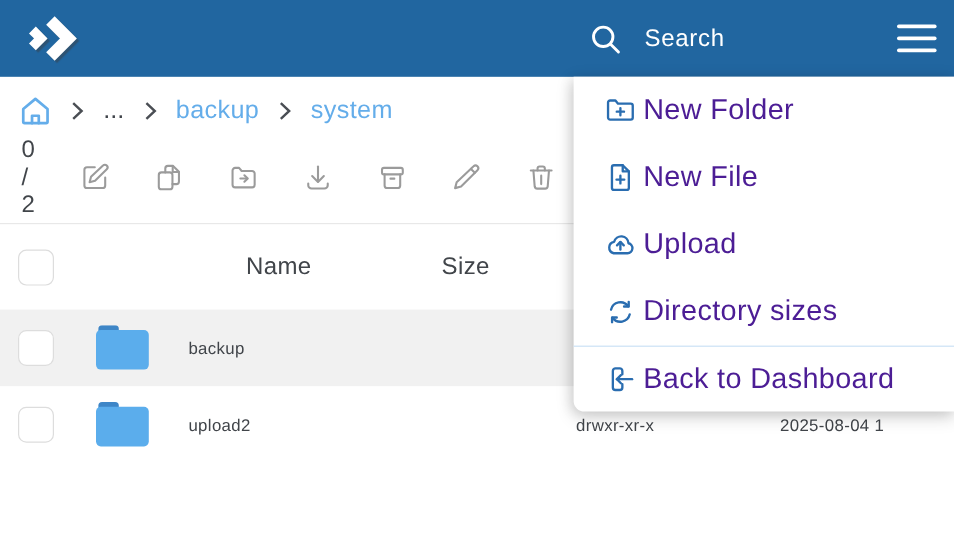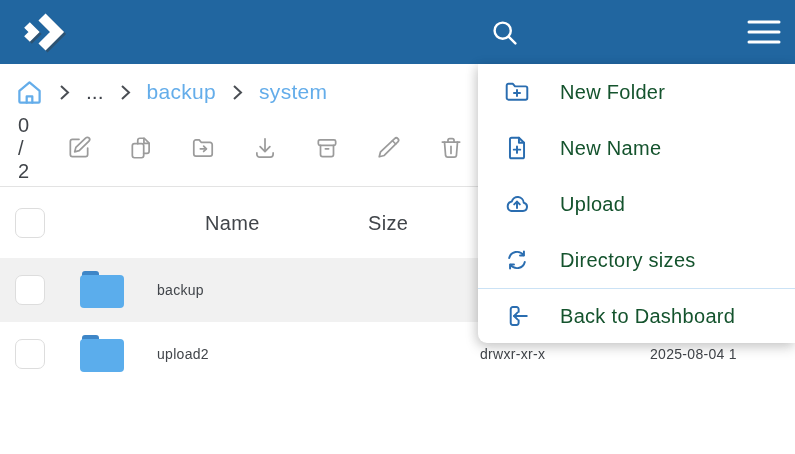--- a/index.html
+++ b/index.html
@@ -77,6 +77,7 @@
         <circle cx="10.5" cy="10.5" r="6.7"></circle>
           <line x1="15.6" y1="15.6" x2="21" y2="21"></line>
       </svg>
+      <span class="search-label">Search</span>
     </div>
     <svg class="hamburger" viewBox="0 0 34 28" fill="none" stroke="#fff" stroke-width="3" stroke-linecap="round">
       <line x1="2" y1="4" x2="32" y2="4"></line>

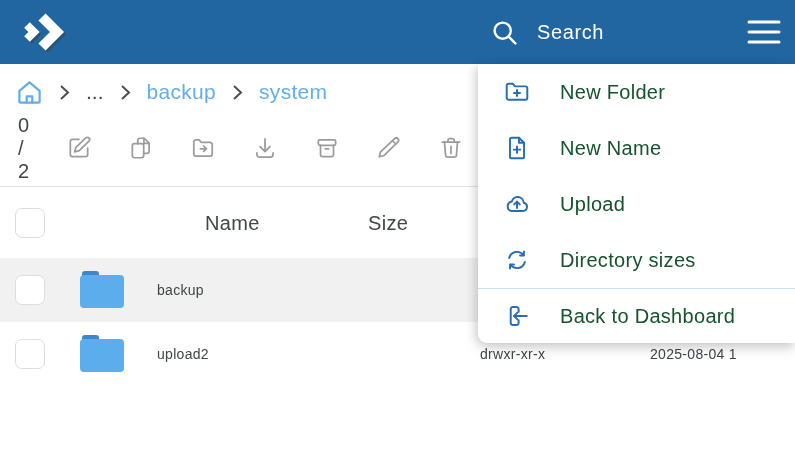--- a/index.html
+++ b/index.html
@@ -59,7 +59,7 @@
   .menu-item.last { height:54px; }
   .menu-item svg { width:26px; height:26px; stroke:#2A6DB0; fill:none;
     stroke-width:1.8; stroke-linecap:round; stroke-linejoin:round; flex:0 0 auto; }
-  .menu-label { margin-left:30px; color:#14532d; font-size:20px; font-weight:500; letter-spacing:.3px; }
+  .menu-label { margin-left:6px; color:#4c1d95; font-size:24px; font-weight:500; letter-spacing:.3px; }
   .menu-divider { height:1px; background:#CBE2F5; }
 </style>
 </head>

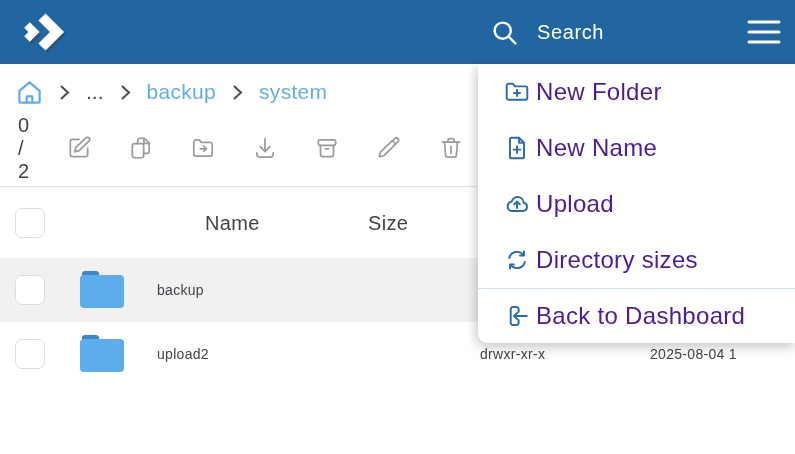--- a/index.html
+++ b/index.html
@@ -207,7 +207,7 @@
         <path d="M13.8 2.5V7.2h4.7"></path>
         <path d="M12 10.5v6M9 13.5h6"></path>
       </svg>
-      <span class="menu-label">New Name</span>
+      <span class="menu-label">New File</span>
     </div>
     <div class="menu-item">
       <svg viewBox="0 0 24 24">

